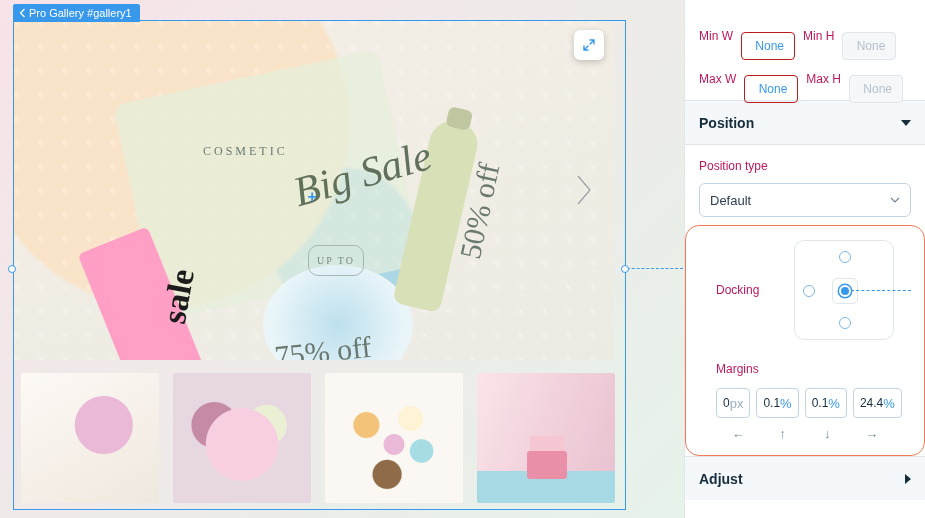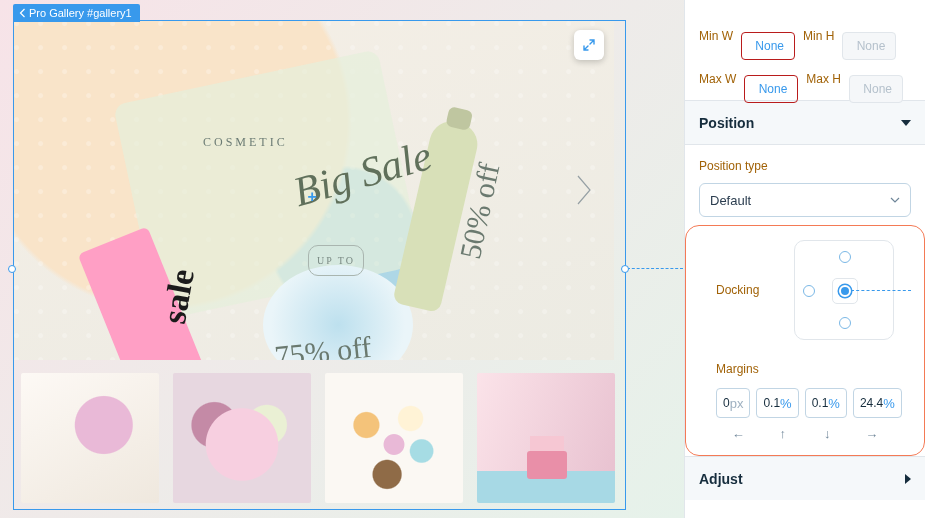--- a/index.html
+++ b/index.html
@@ -145,7 +145,7 @@
     overflow:hidden;
   }
   .row { display:flex; align-items:center; height:43px; padding:0 14px; gap:8px;}
-  .lbl { font-size:12px; color:#a16207; }
+  .lbl { font-size:12px; color:#be185d; }
   .numbox {
     width:54px; height:28px; border:1px solid #b91c1c; border-radius:4px;
     font-size:12px; text-align:right; padding:0 10px; color:#888;

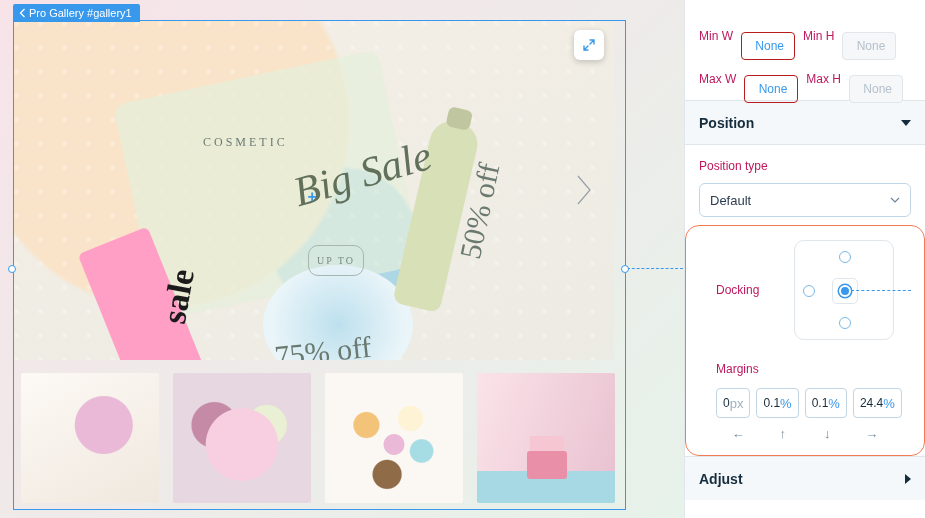--- a/index.html
+++ b/index.html
@@ -65,7 +65,7 @@
     opacity:.5;
   }
   .txt { position: absolute; font-family: Georgia, serif; transform-origin:left top; }
-  .txt-cosmetic { left: 190px; top: 115px; font-size: 12px; letter-spacing: 3px; color:#6b7b74; }
+  .txt-cosmetic { left: 190px; top: 124px; font-size: 12px; letter-spacing: 3px; color:#6b7b74; }
   .txt-bigsale { left: 275px; top: 150px; font-size: 42px; font-style: italic; color:#60705b; transform: rotate(-16deg);}
   .txt-upto { left: 295px; top: 225px; font-size: 10px; letter-spacing: 2px; color:#7a8a84; border:1px solid #a9b5af; border-radius:10px; padding:9px 8px;}
   .txt-75 { left: 260px; top: 320px; font-size: 30px; color:#6a796f; transform: rotate(-6deg);}

